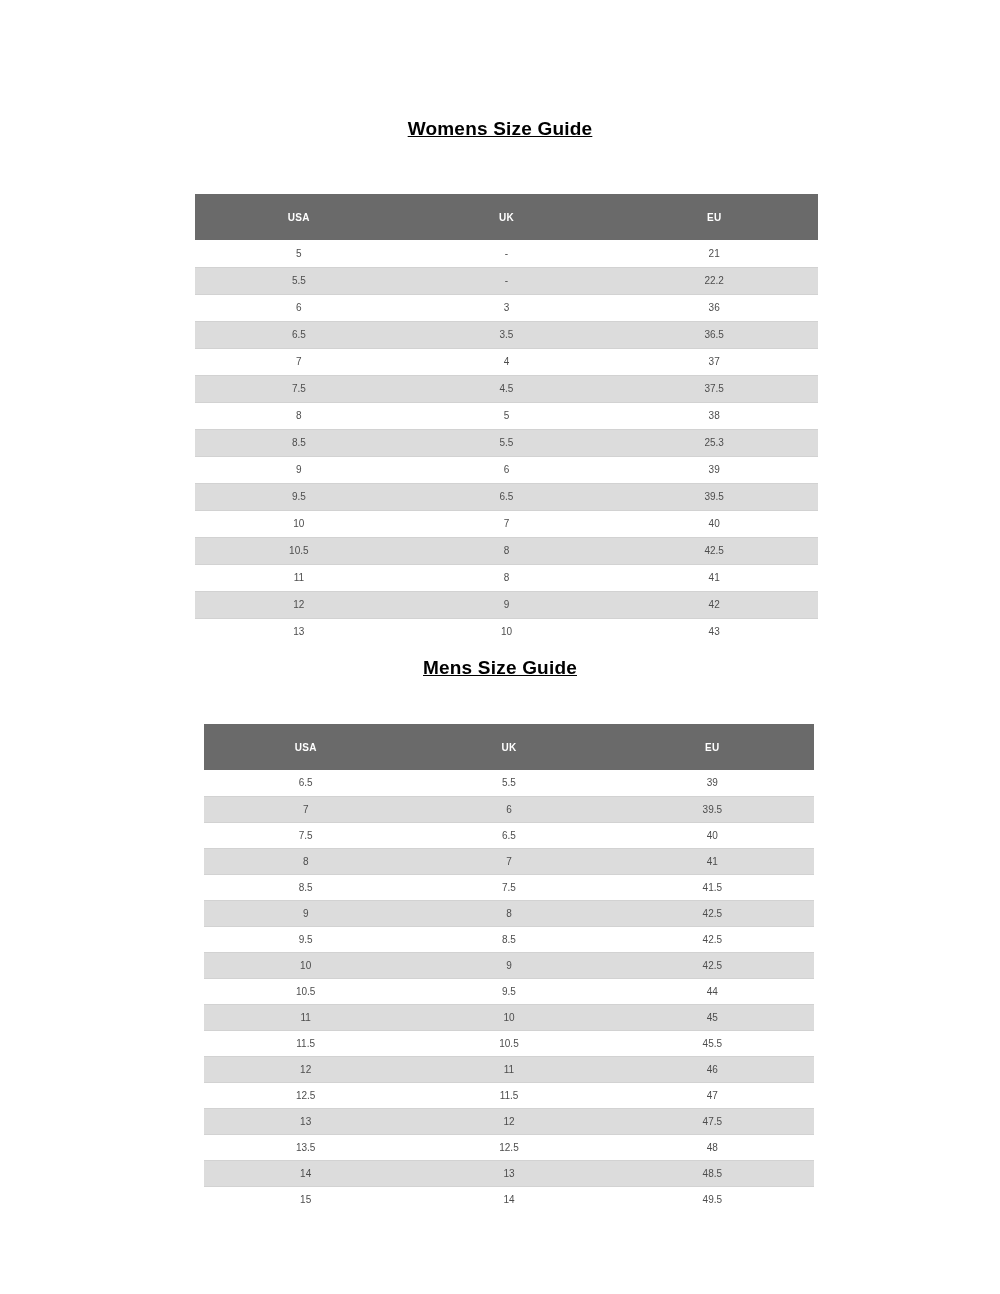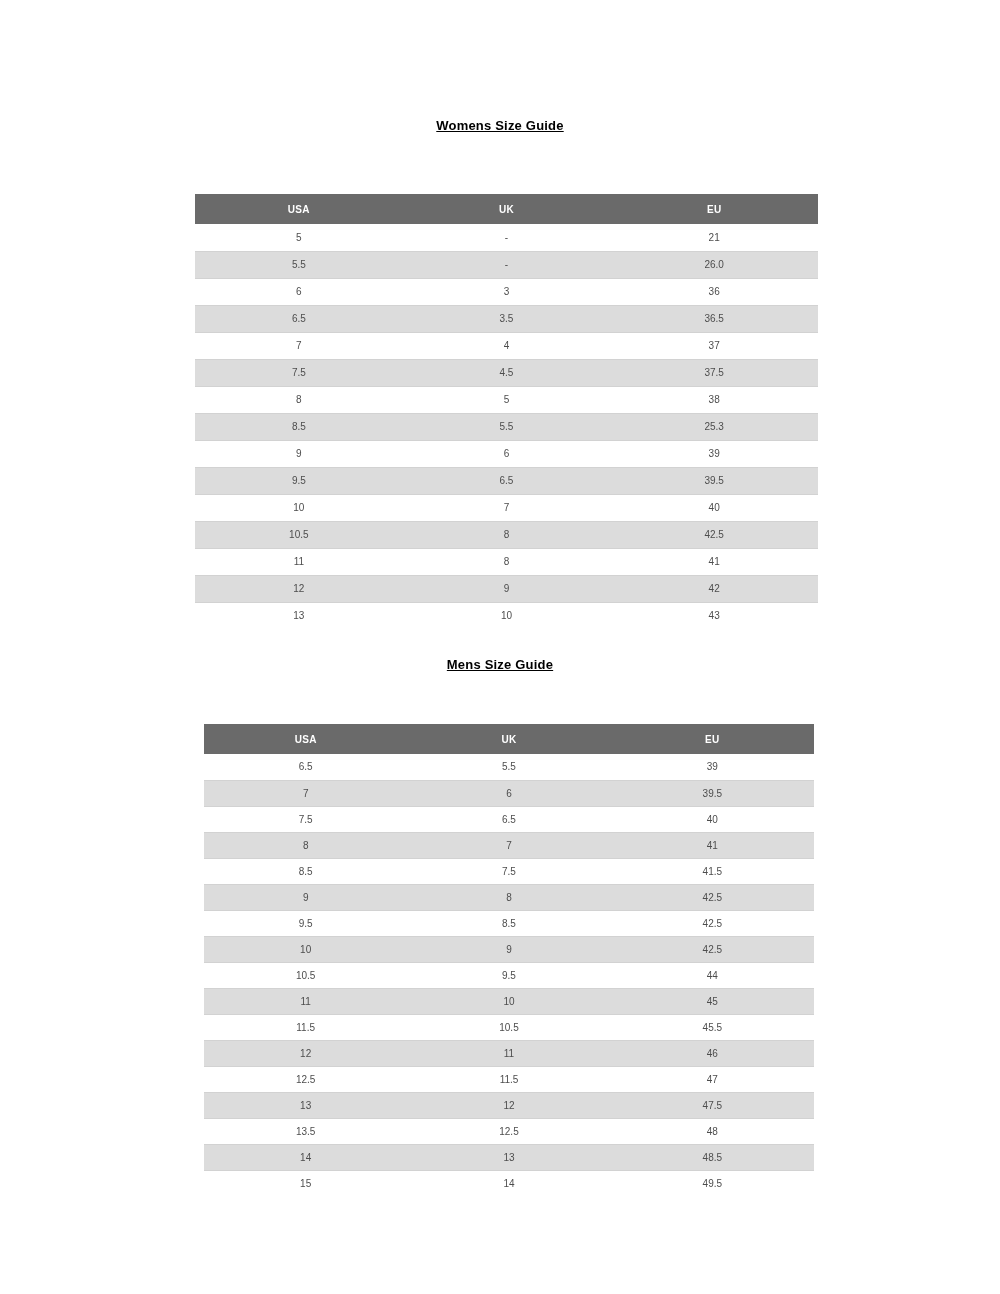--- a/index.html
+++ b/index.html
@@ -31,7 +31,7 @@
     left: 0;
     width: 1000px;
     text-align: center;
-    font-size: 13px;
+    font-size: 19px;
     font-weight: bold;
     color: var(--title-text);
     text-decoration: underline;

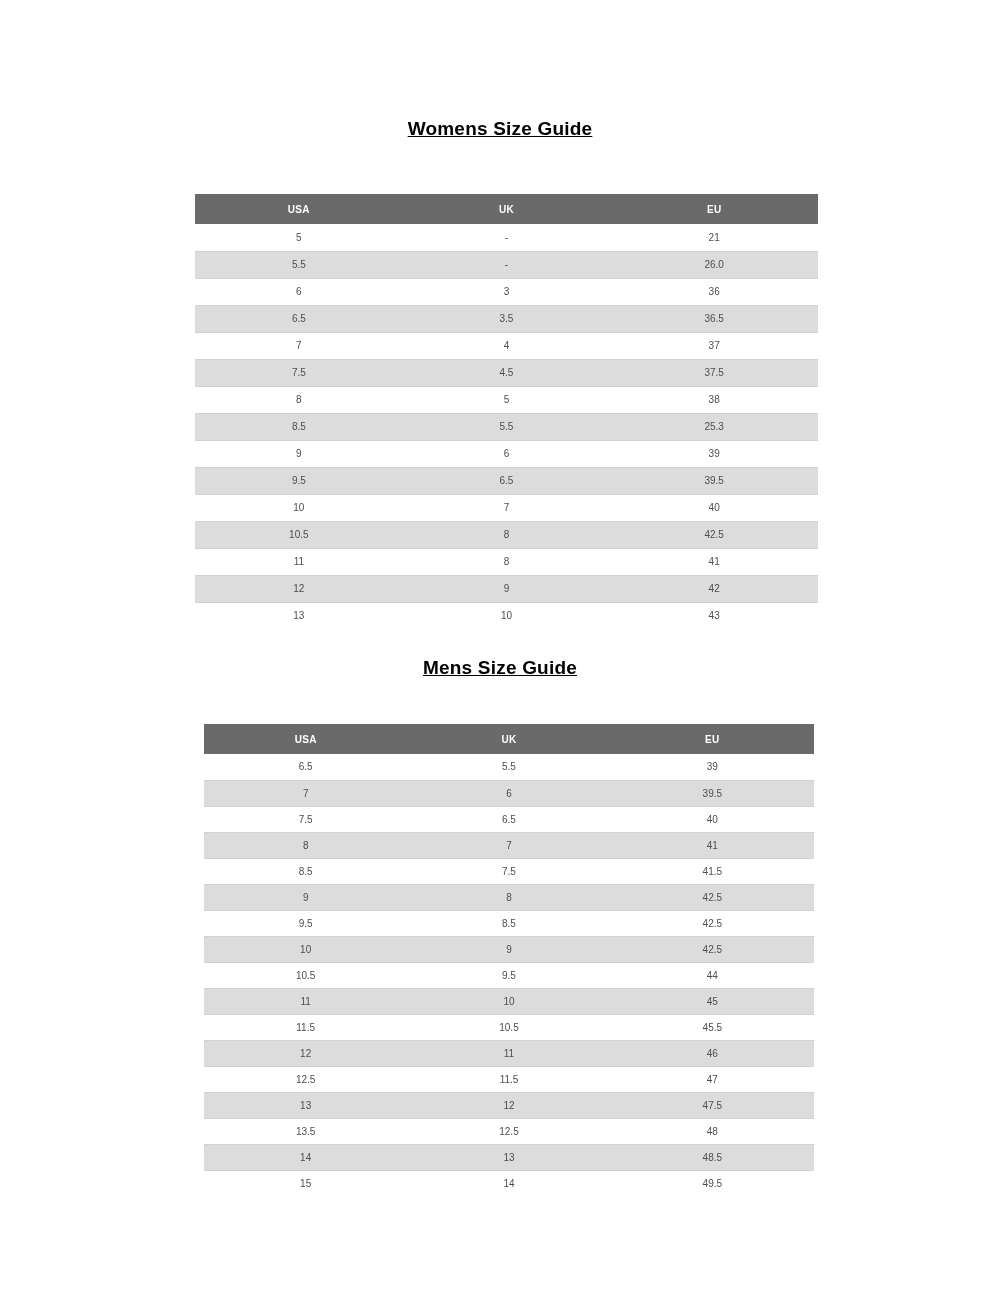--- a/index.html
+++ b/index.html
@@ -58,7 +58,7 @@
   table.size-table thead th {
     background: var(--header-bg);
     color: var(--header-text);
-    height: 30px;
+    height: 46px;
     font-size: 10px;
     font-weight: bold;
     text-align: center;

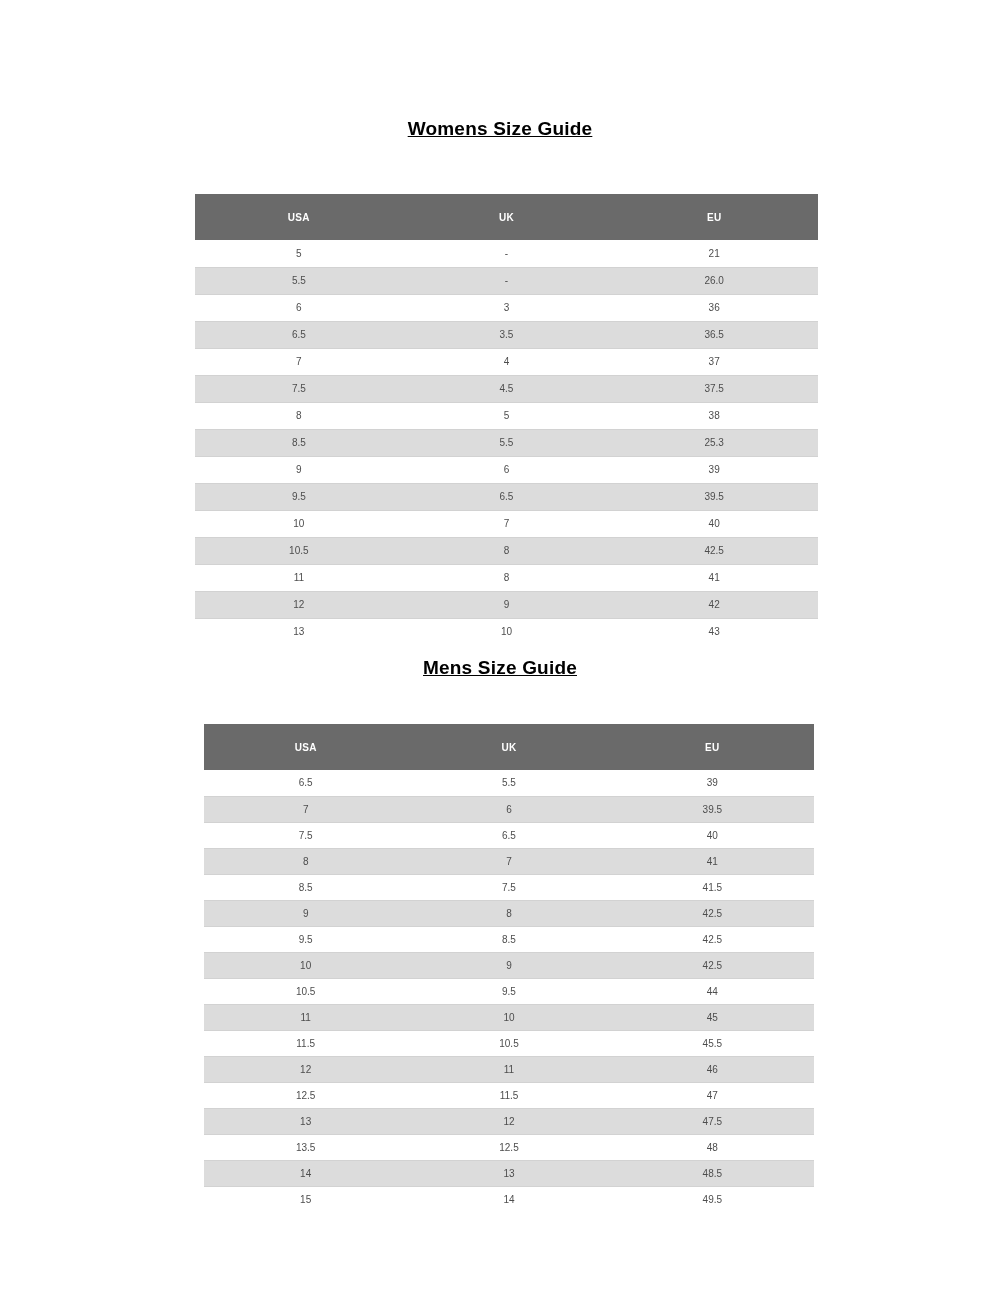--- a/index.html
+++ b/index.html
@@ -102,7 +102,7 @@
         <tr>
           <td>5.5</td>
           <td>-</td>
-          <td>26.0</td>
+          <td>22.2</td>
         </tr>
         <tr>
           <td>6</td>

